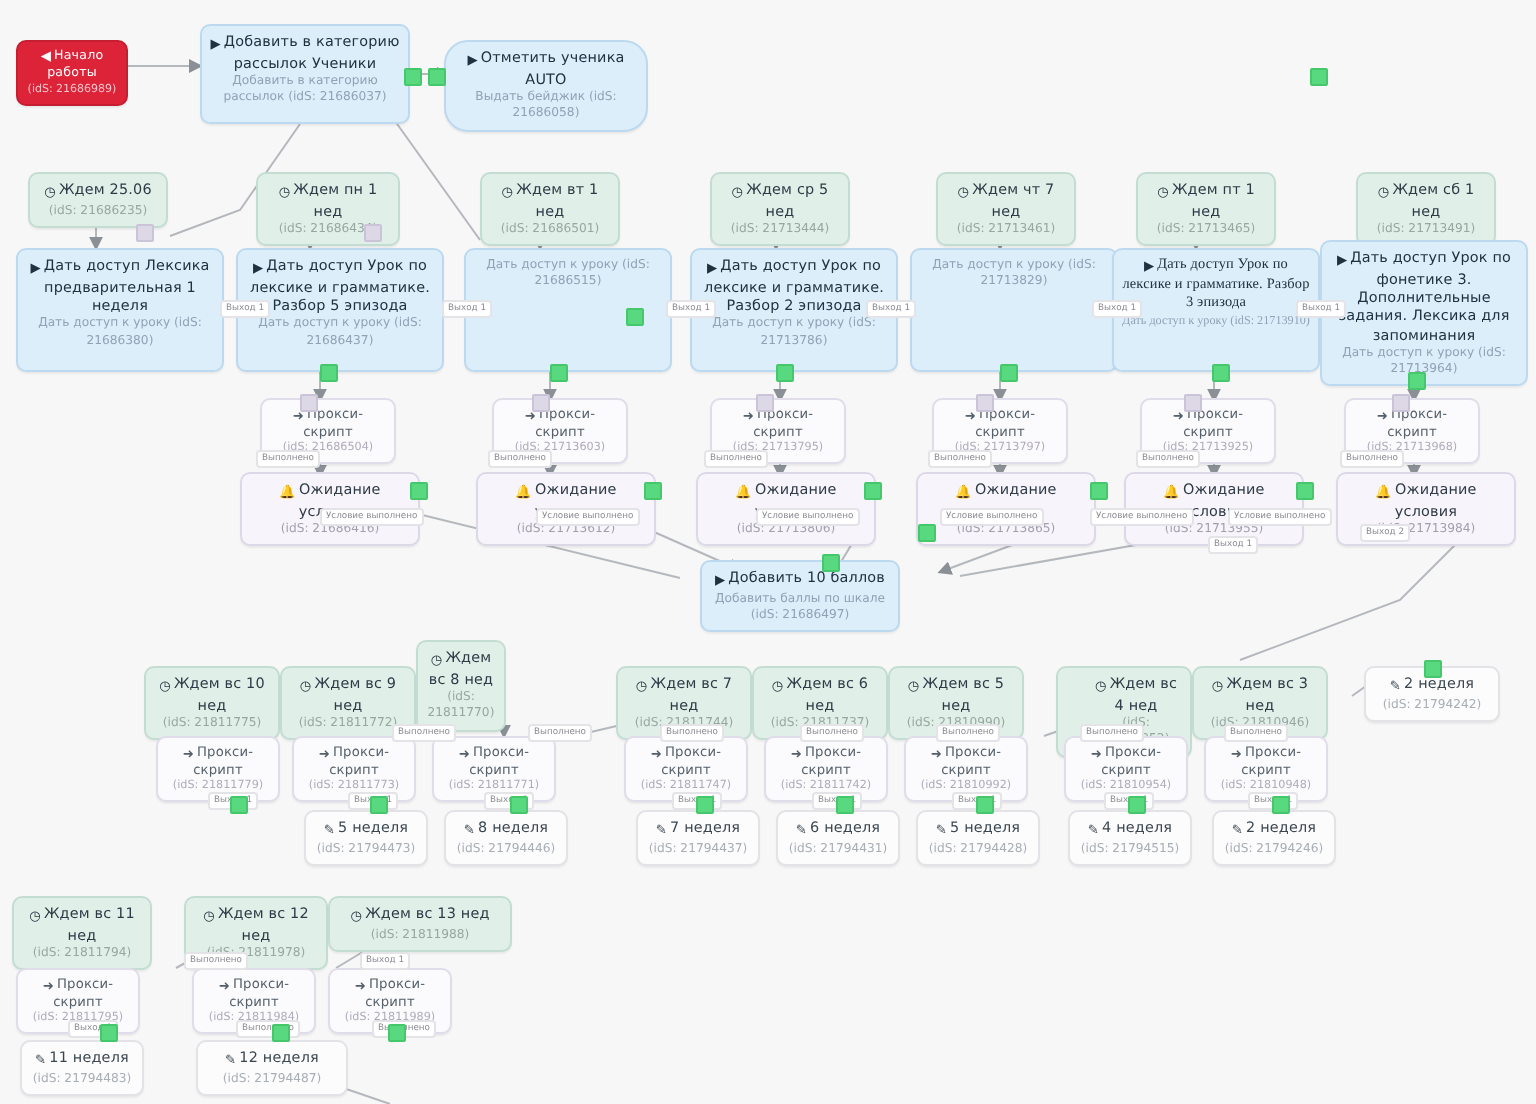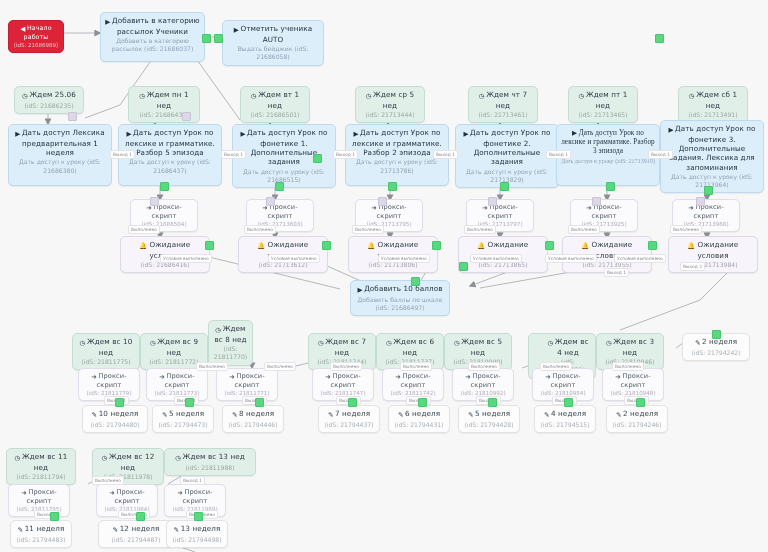--- a/index.html
+++ b/index.html
@@ -162,7 +162,7 @@
       <div class="ttl"><span class="ico">▶</span><span>Добавить в категорию рассылок Ученики</span></div>
       <div class="sub">Добавить в категорию рассылок (idS: 21686037)</div>
     </div>
-    <div class="node n-action" style="left: 222px; top: 20px; width: 102px; min-height: 40px;">
+    <div class="node n-action" style="left: 222px; top: 20px; width: 102px; min-height: 40px; border-radius: 12px;">
       <div class="ttl"><span class="ico">▶</span><span>Отметить ученика AUTO</span></div>
       <div class="sub">Выдать бейджик (idS: 21686058)</div>
     </div>

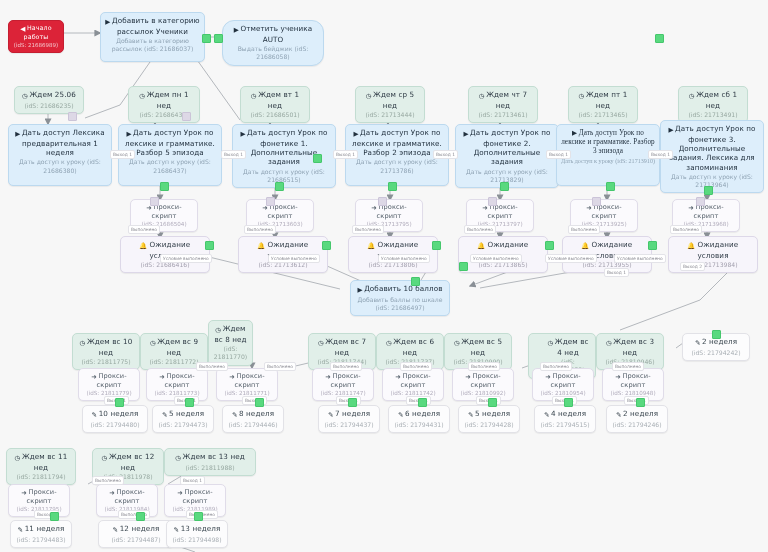--- a/index.html
+++ b/index.html
@@ -203,7 +203,6 @@
       <div class="sub">Дать доступ к уроку (idS: 21686437)</div>
     </div>
     <div class="node n-action" style="left: 232px; top: 124px; width: 104px; min-height: 62px;">
-      <div class="ttl"><span class="ico">▶</span><span>Дать доступ Урок по фонетике 1. Дополнительные задания</span></div>
       <div class="sub">Дать доступ к уроку (idS: 21686515)</div>
     </div>
     <div class="node n-action" style="left: 345px; top: 124px; width: 104px; min-height: 62px;">

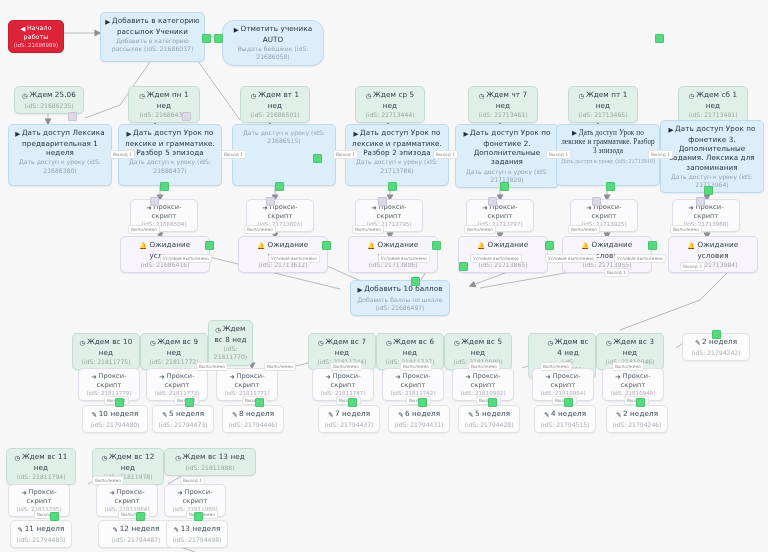--- a/index.html
+++ b/index.html
@@ -210,7 +210,6 @@
       <div class="sub">Дать доступ к уроку (idS: 21713786)</div>
     </div>
     <div class="node n-action" style="left: 455px; top: 124px; width: 104px; min-height: 62px;">
-      <div class="ttl"><span class="ico">▶</span><span>Дать доступ Урок по фонетике 2. Дополнительные задания</span></div>
       <div class="sub">Дать доступ к уроку (idS: 21713829)</div>
     </div>
     <div class="node n-action" style="left: 556px; top: 124px; width: 104px; min-height: 62px; font-family: Liberation Serif, serif;">

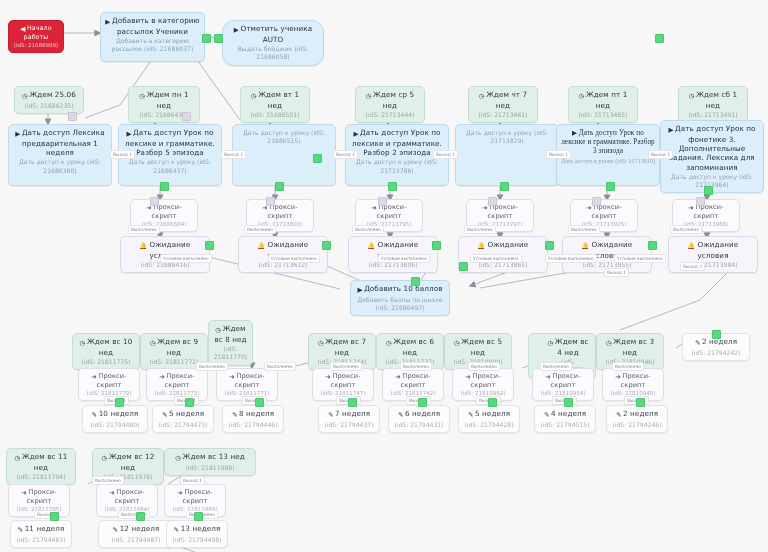--- a/index.html
+++ b/index.html
@@ -335,10 +335,6 @@
     <div class="node n-proxy" style="left: 602px; top: 368px; width: 62px; min-height: 21px;">
       <div class="ttl"><span class="ico">➜</span><span>Прокси-скрипт</span></div>
       <div class="sub">(idS: 21810948)</div>
-    </div>
-    <div class="node n-tag" style="left: 82px; top: 405px; width: 66px; min-height: 22px;">
-      <div class="ttl"><span class="ico">✎</span><span>10 неделя</span></div>
-      <div class="sub">(idS: 21794480)</div>
     </div>
     <div class="node n-tag" style="left: 152px; top: 405px; width: 62px; min-height: 22px;">
       <div class="ttl"><span class="ico">✎</span><span>5 неделя</span></div>

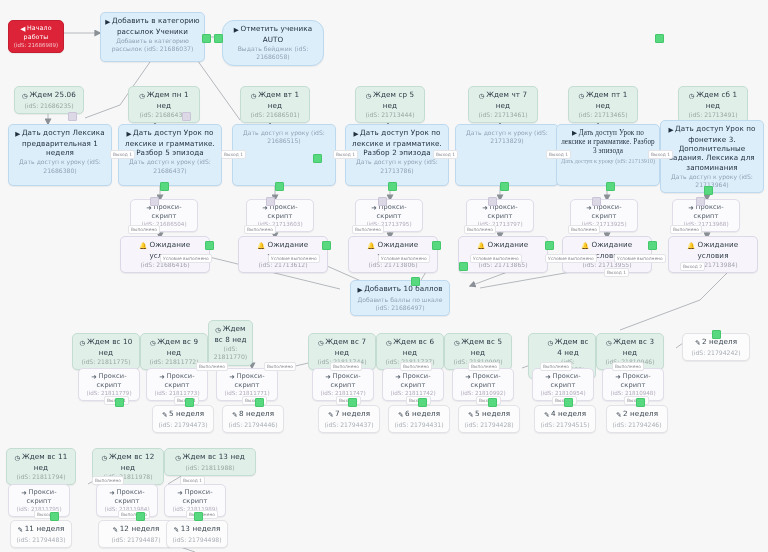--- a/index.html
+++ b/index.html
@@ -399,10 +399,6 @@
     <div class="node n-tag" style="left: 98px; top: 520px; width: 76px; min-height: 22px;">
       <div class="ttl"><span class="ico">✎</span><span>12 неделя</span></div>
       <div class="sub">(idS: 21794487)</div>
-    </div>
-    <div class="node n-tag" style="left: 166px; top: 520px; width: 62px; min-height: 22px;">
-      <div class="ttl"><span class="ico">✎</span><span>13 неделя</span></div>
-      <div class="sub">(idS: 21794498)</div>
     </div>
     <div class="chip" style="left: 128px; top: 225px;">Выполнено</div>
     <div class="chip" style="left: 244px; top: 225px;">Выполнено</div>

